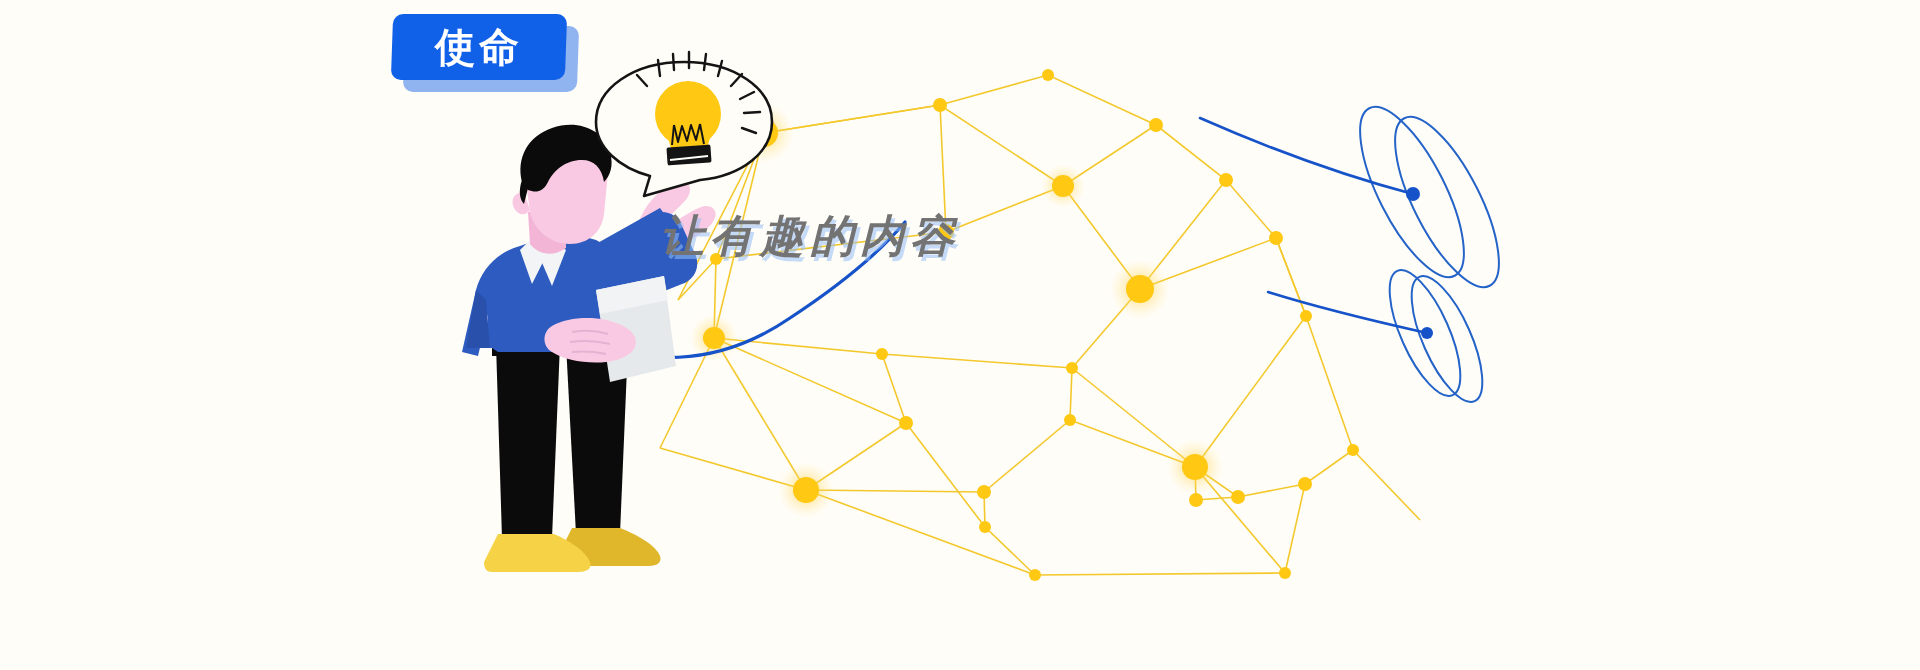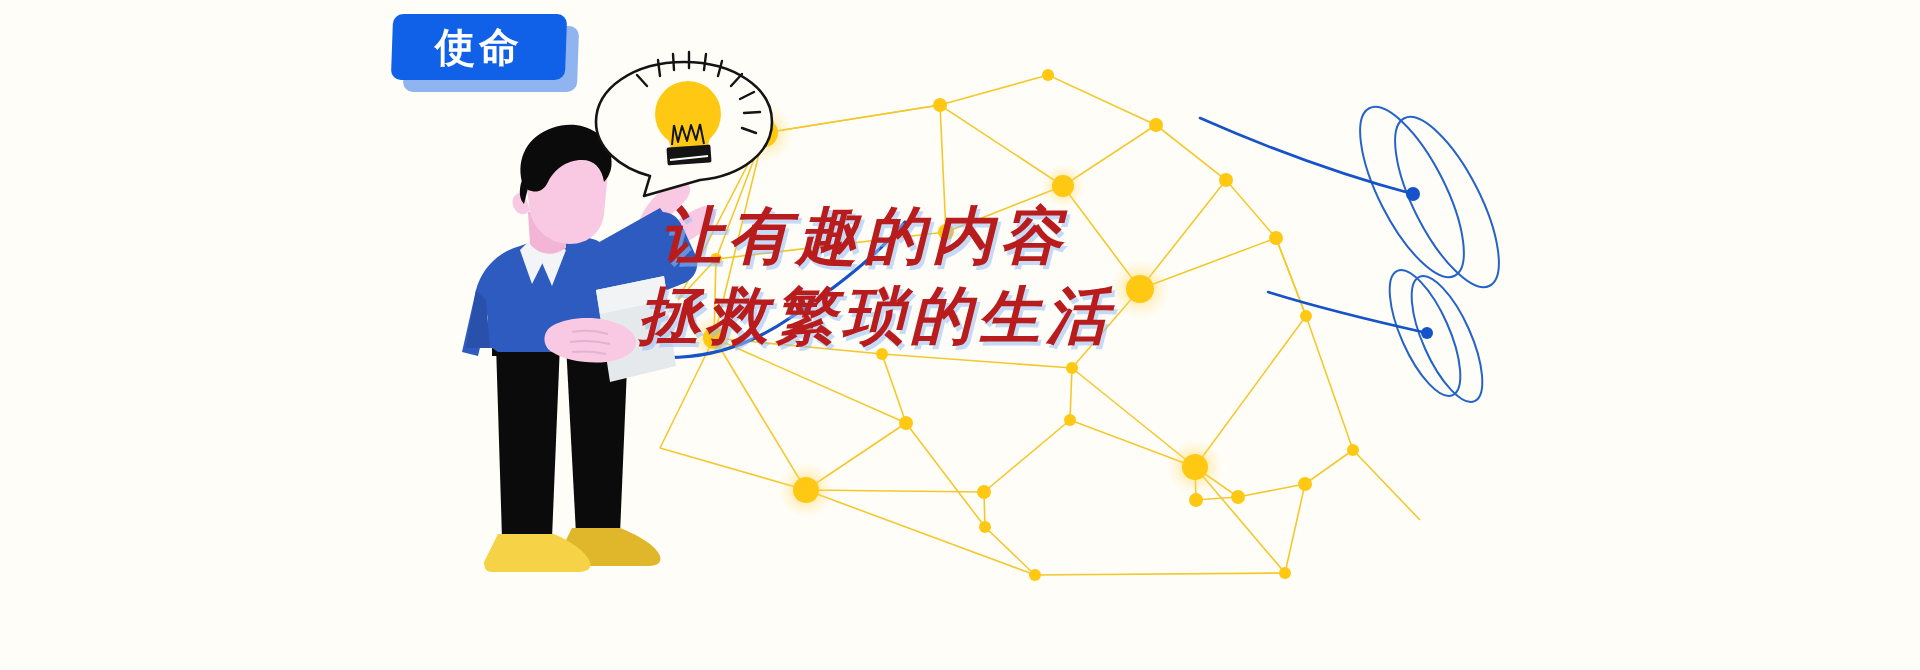--- a/index.html
+++ b/index.html
@@ -42,8 +42,8 @@
     position:absolute;left:660px;top:196px;width:740px;
   }
   #headline .line{
-    color:#b91c1c;
-    font-size:62px;
+    color:#737373;
+    font-size:44px;
     font-weight:bold;
     font-style:italic;
     letter-spacing:6px;

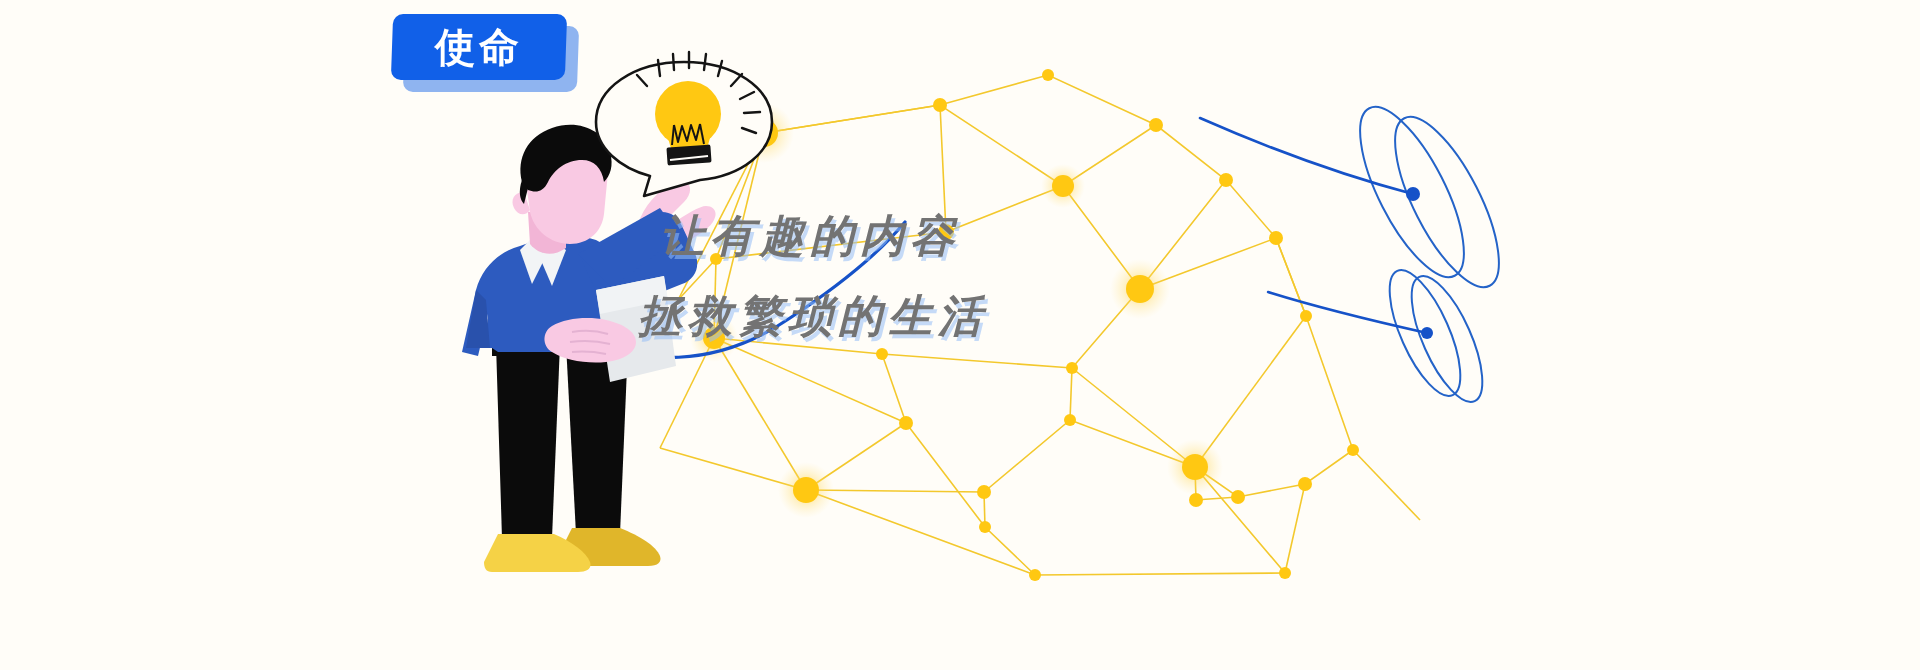--- a/index.html
+++ b/index.html
@@ -270,7 +270,6 @@
 
   <div id="headline" style="z-index:5;">
     <div class="line line1">让有趣的内容</div>
-    <div class="line line2">拯救繁琐的生活</div>
   </div>
 
   <div id="mission-badge" style="z-index:6;">

